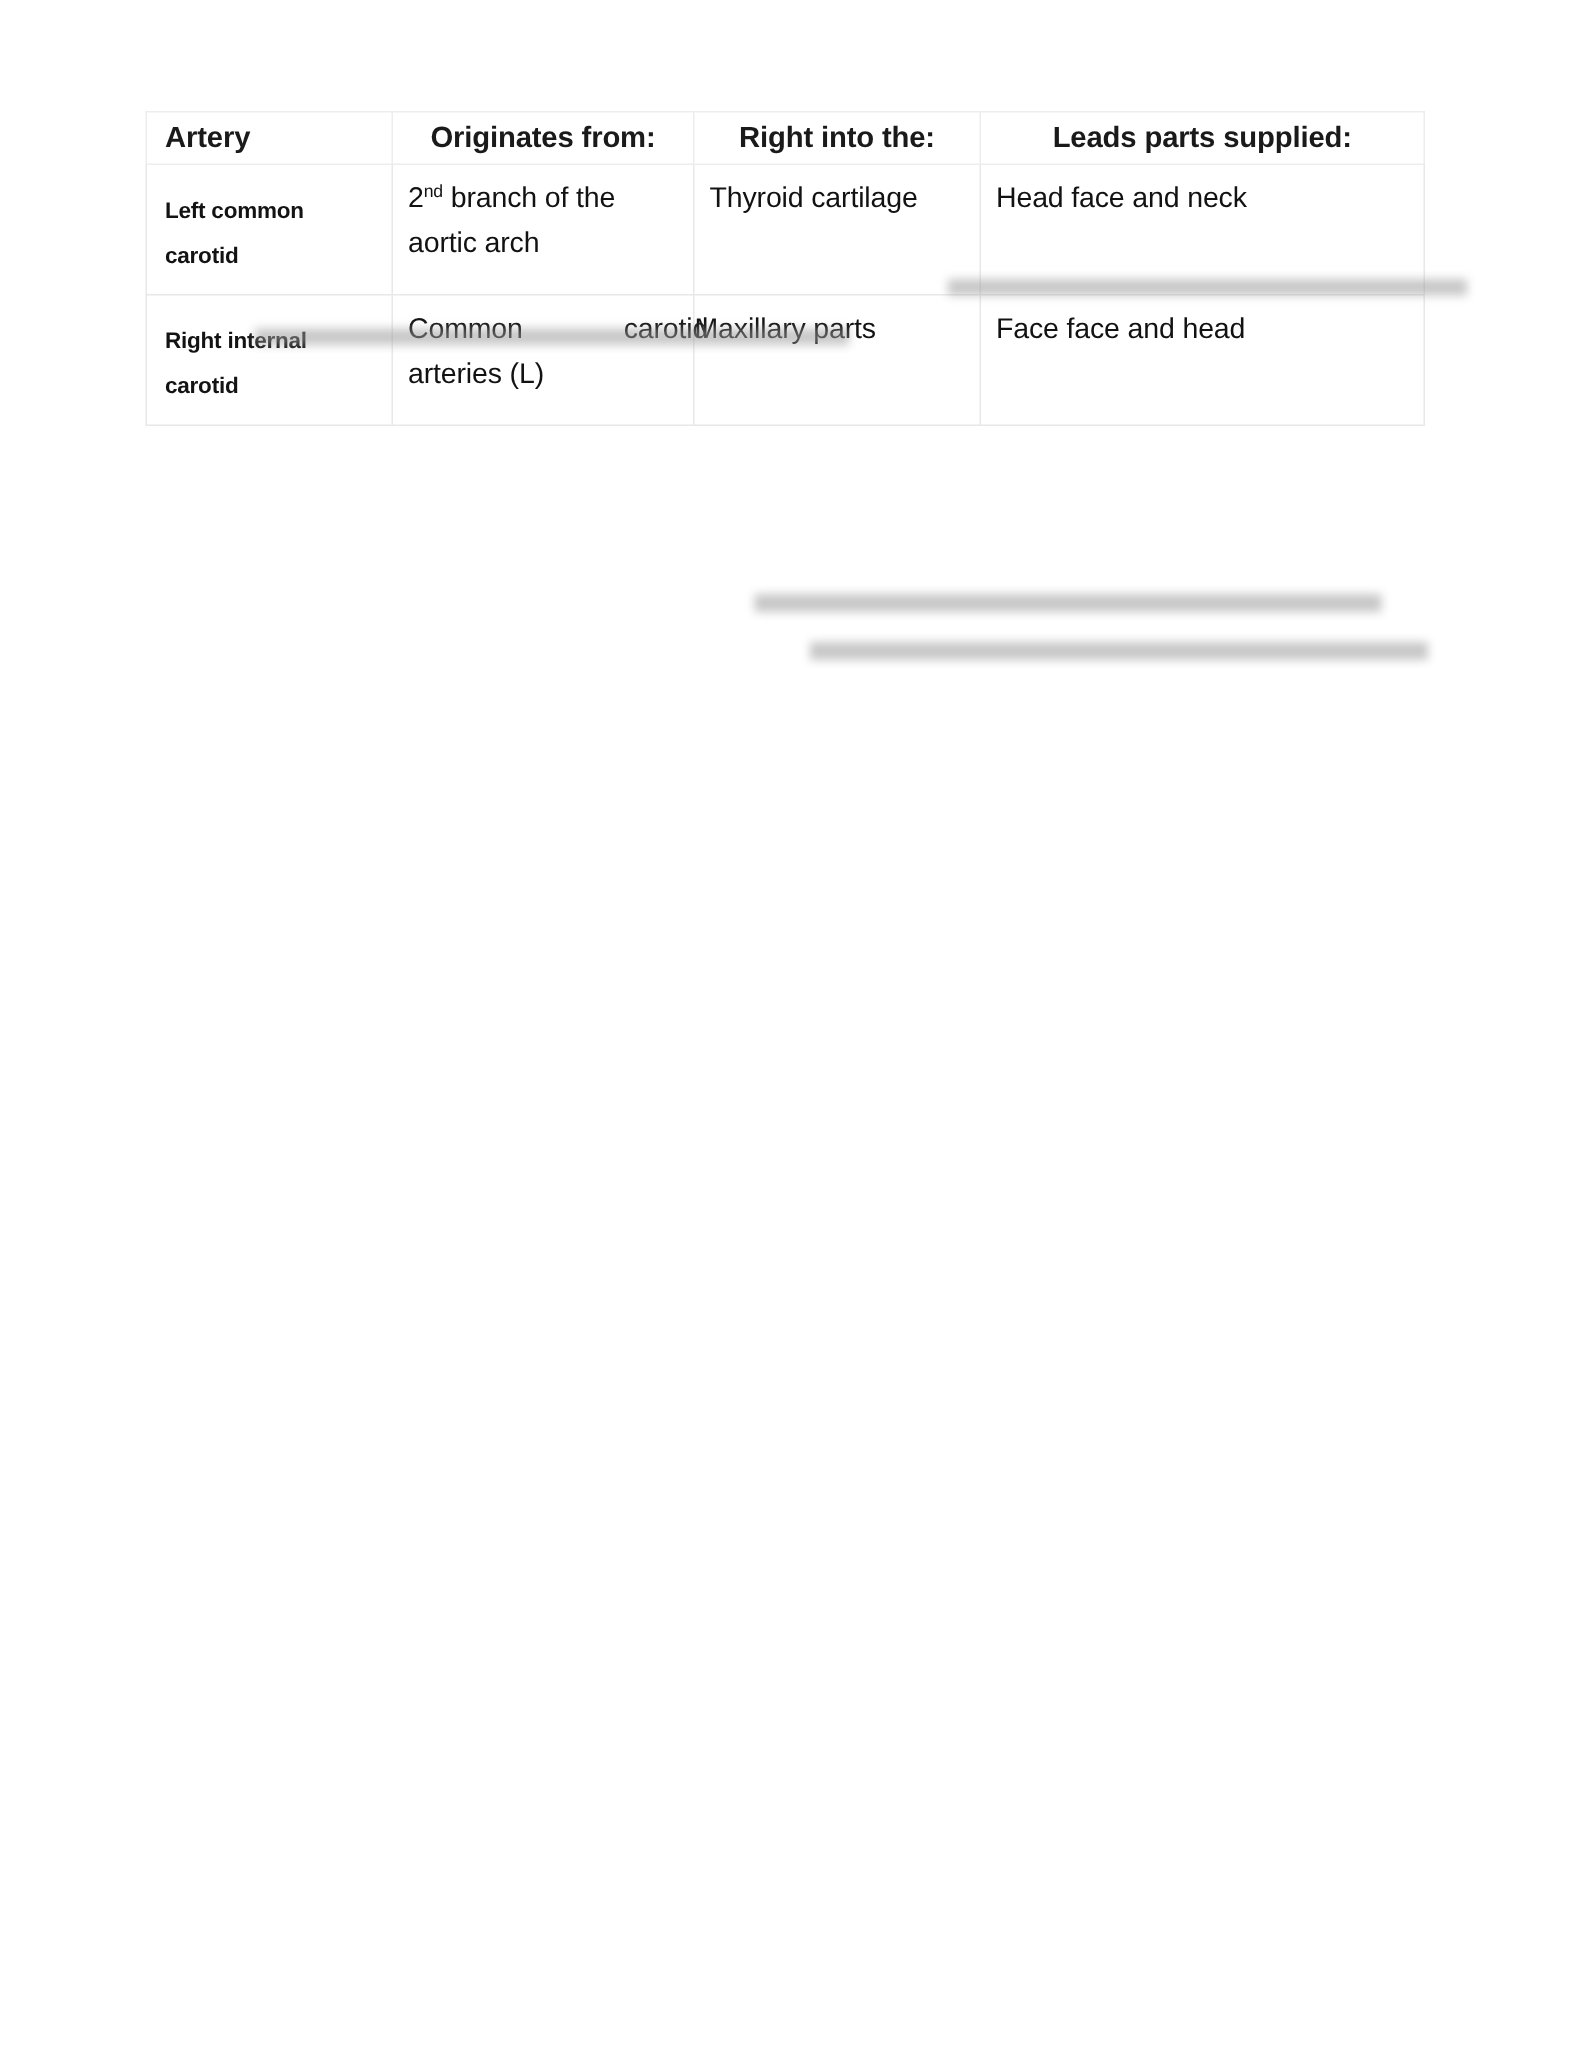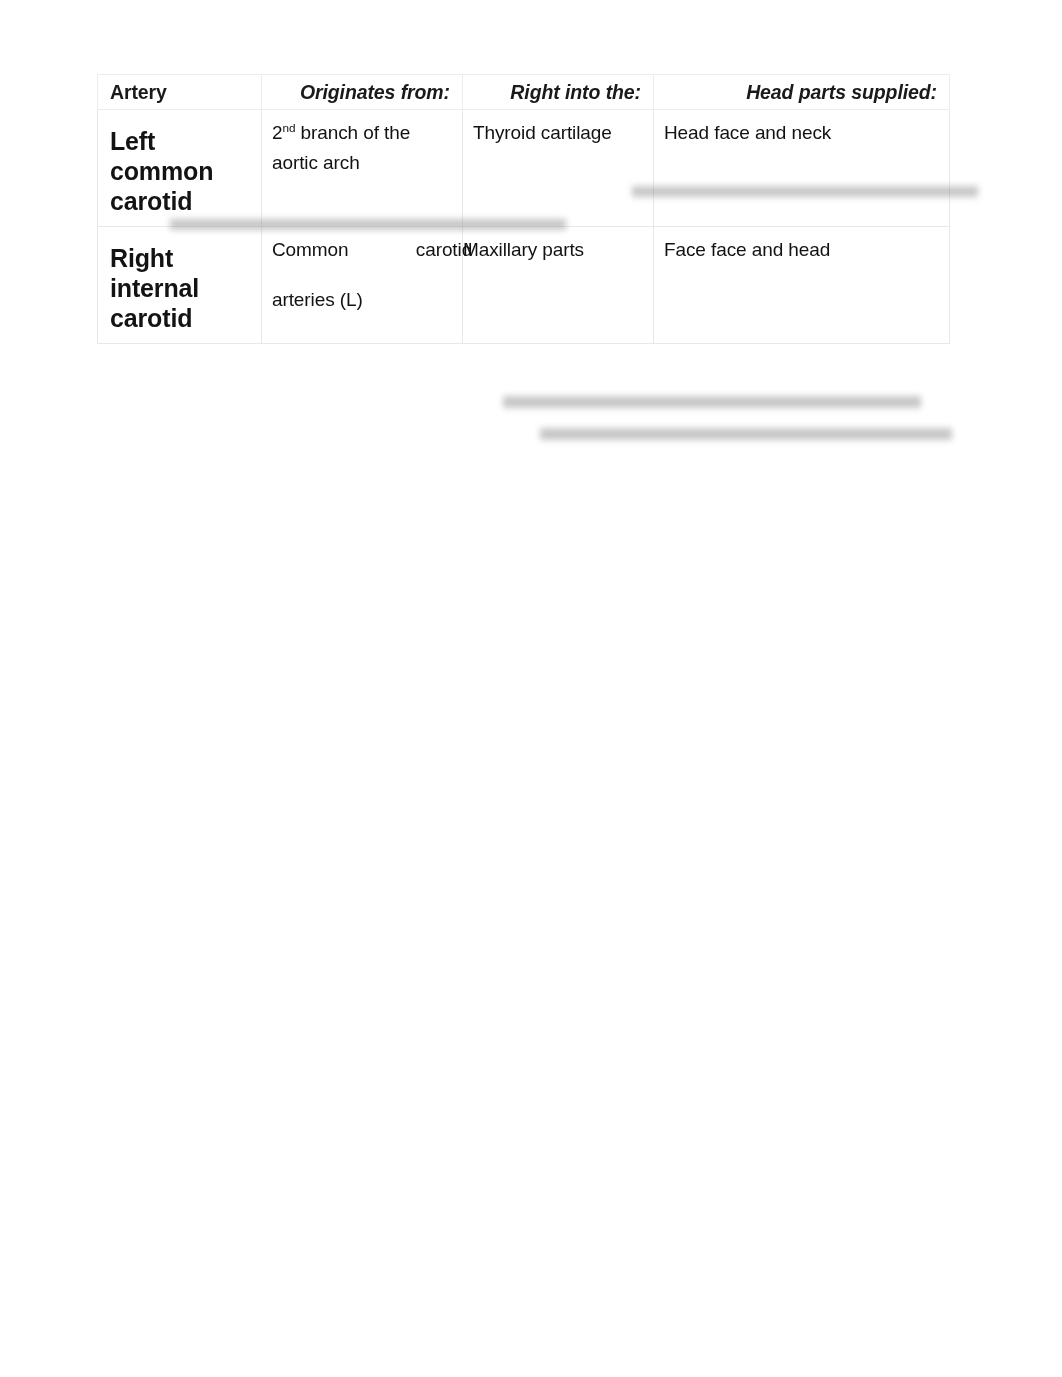--- a/index.html
+++ b/index.html
@@ -66,7 +66,7 @@
     letter-spacing: -0.1px;
   }
   .hdr.left  { text-align: left; }
-  .hdr.right { text-align: right; font-style: italic; }
+  .hdr.right { text-align: center; }
 
   
   .artery-name {

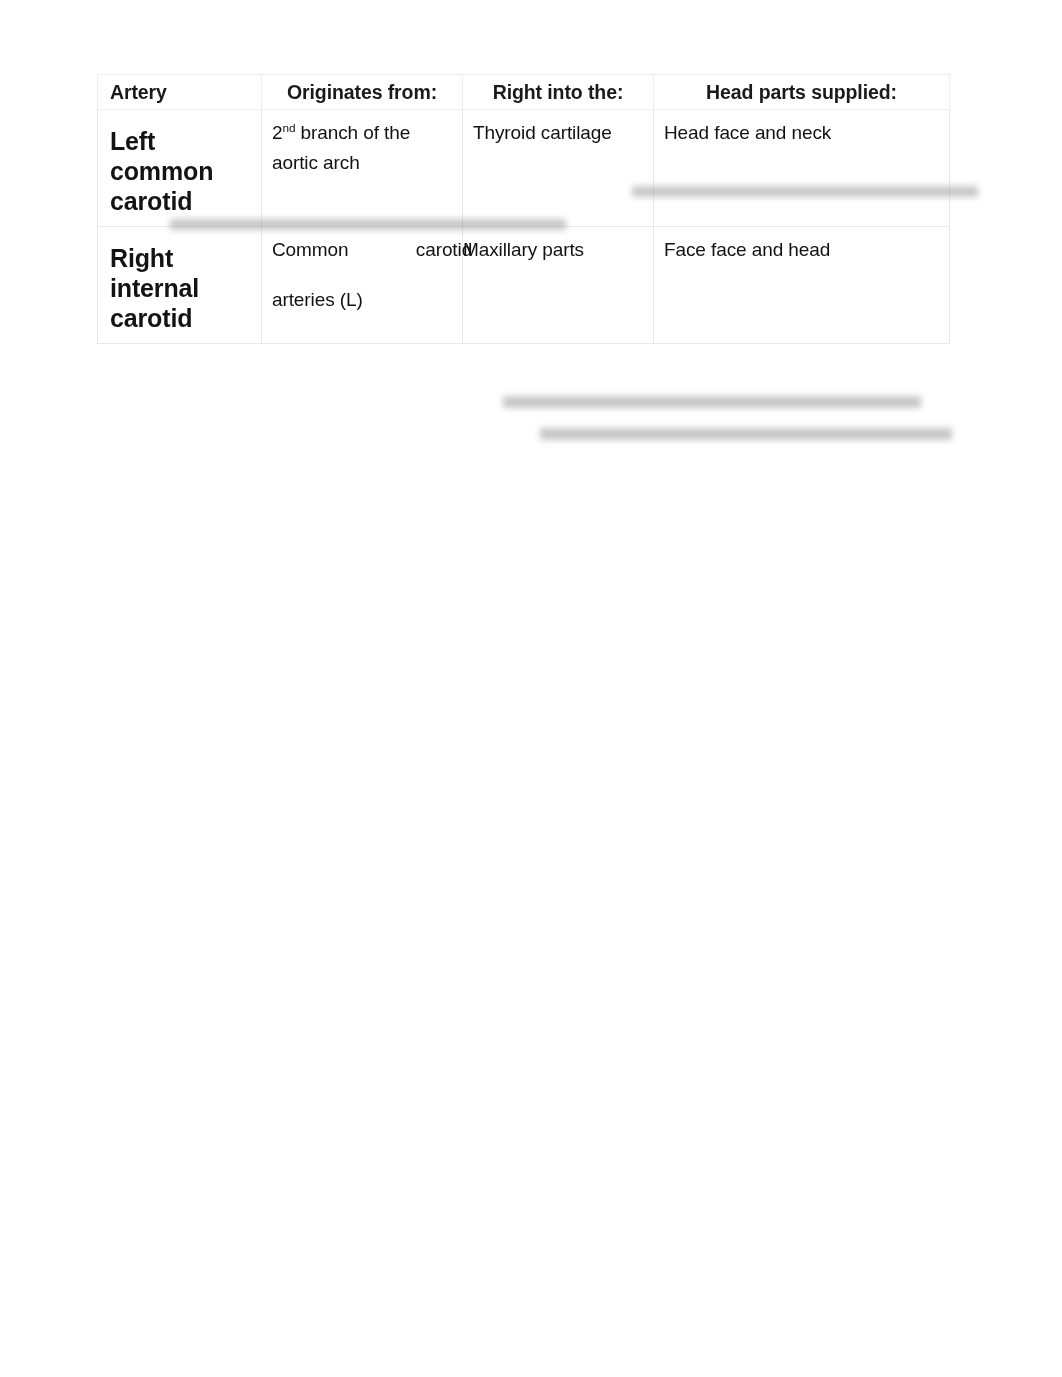--- a/index.html
+++ b/index.html
@@ -143,7 +143,7 @@
             <div class="hdr right">Right into the:</div>
           </td>
           <td>
-            <div class="hdr right">Head parts supplied:</div>
+            <div class="hdr right">Leads parts supplied:</div>
           </td>
         </tr>
 

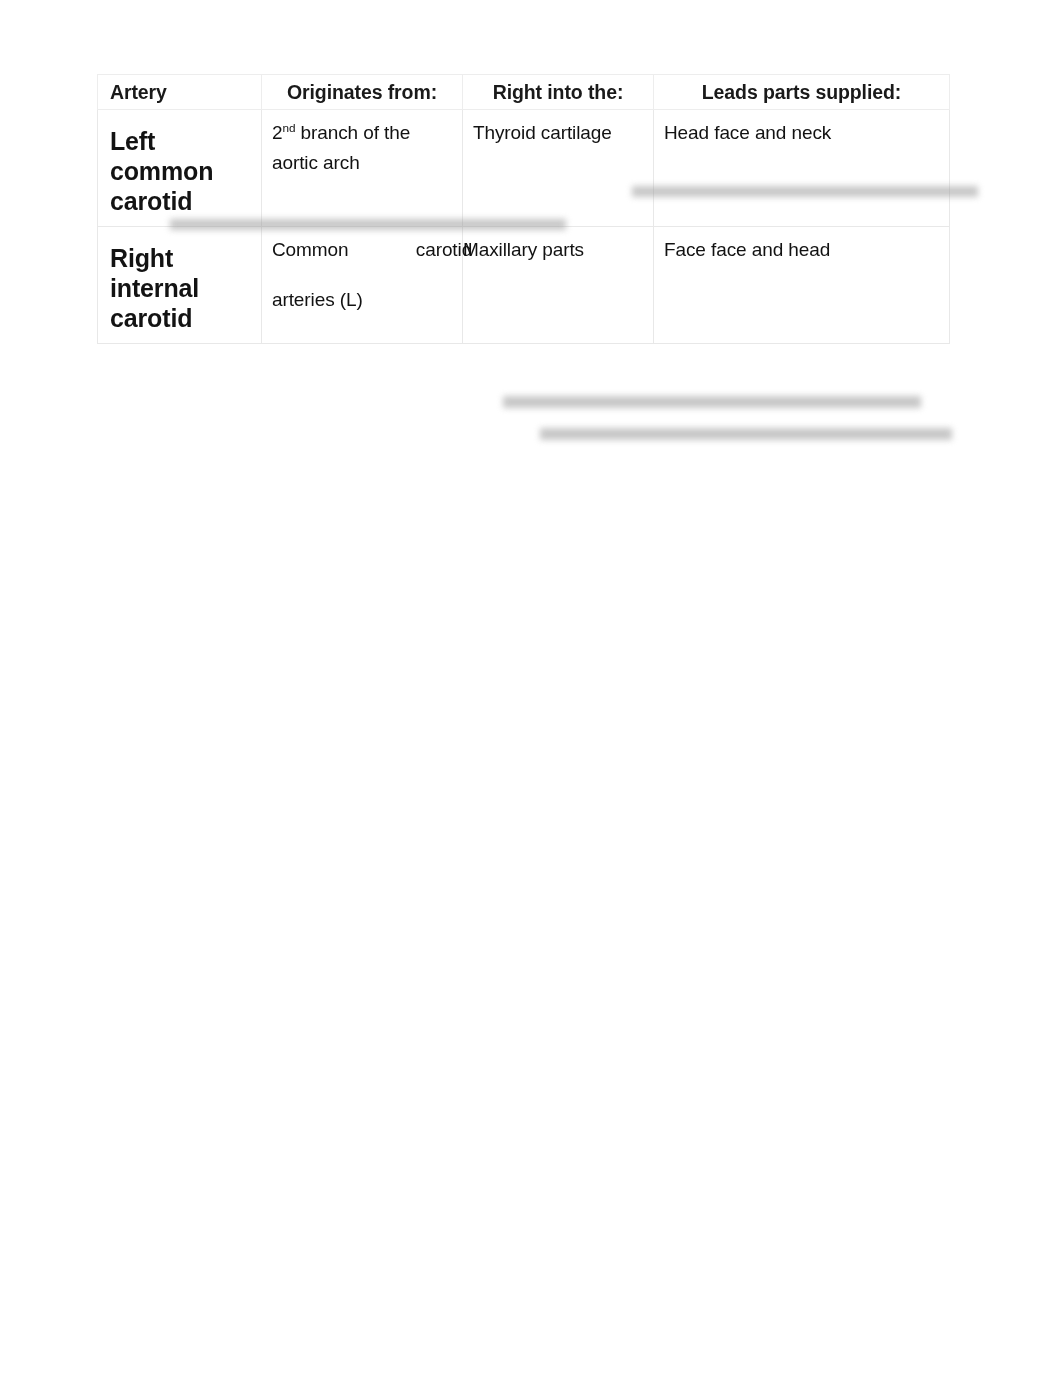--- a/index.html
+++ b/index.html
@@ -71,7 +71,7 @@
   
   .artery-name {
     font-weight: bold;
-    font-size: 25px;
+    font-size: 15px;
     line-height: 30px;
     color: #131313;
     padding: 16px 12px 10px 12px;

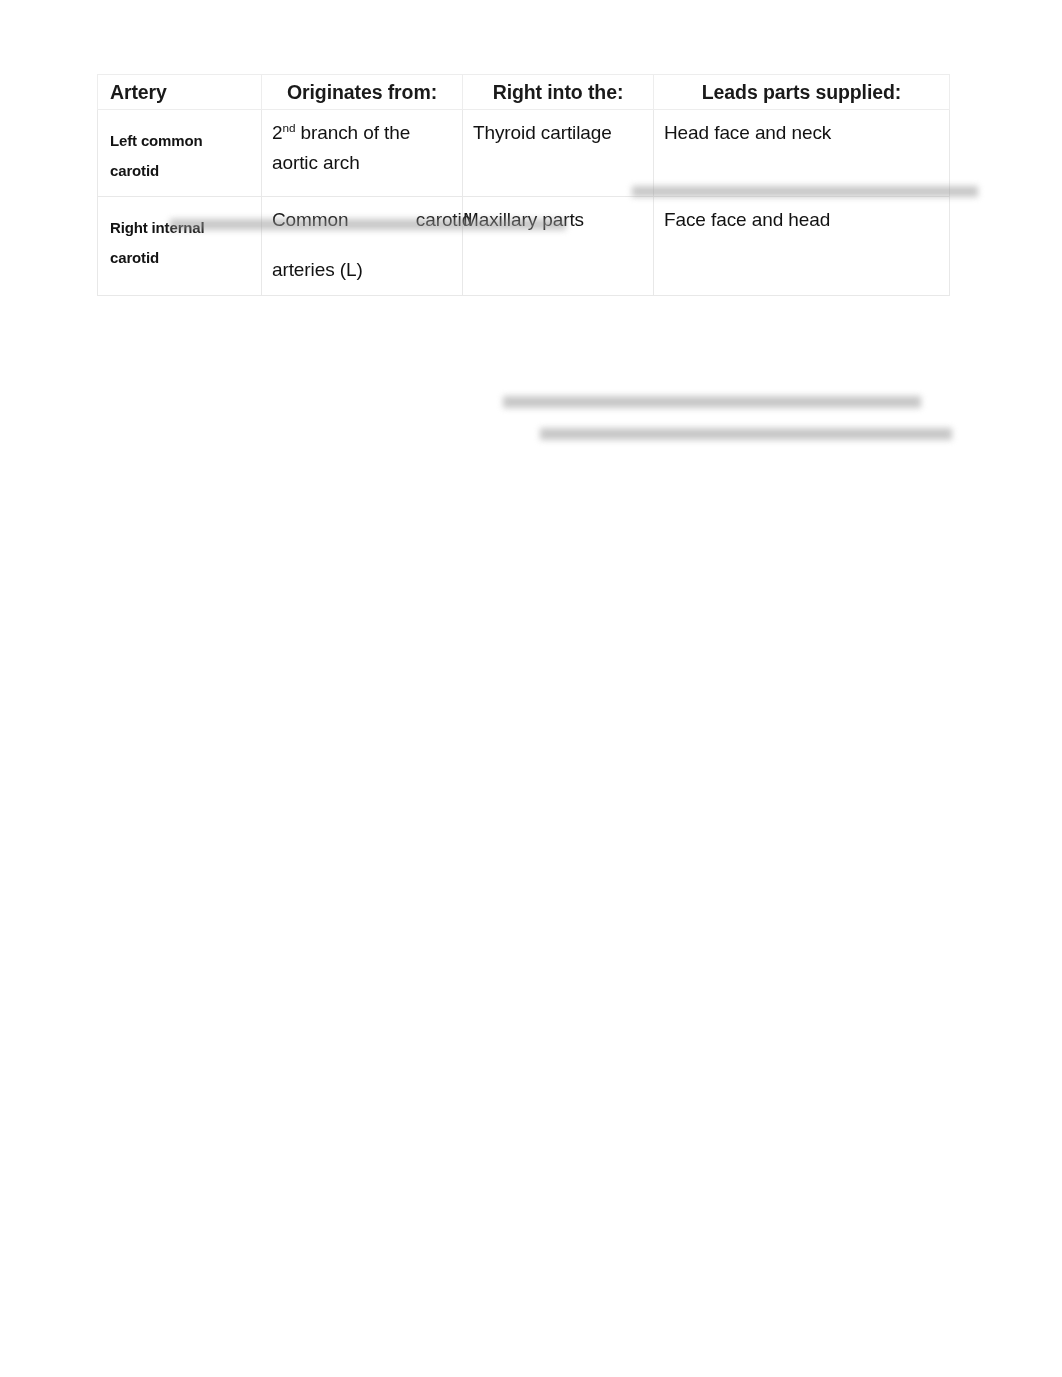--- a/index.html
+++ b/index.html
@@ -88,7 +88,6 @@
     display: block;
     text-align: left;
     text-align-last: left;
-    margin-top: 20px;
   }
   sup {
     font-size: 0.62em;

